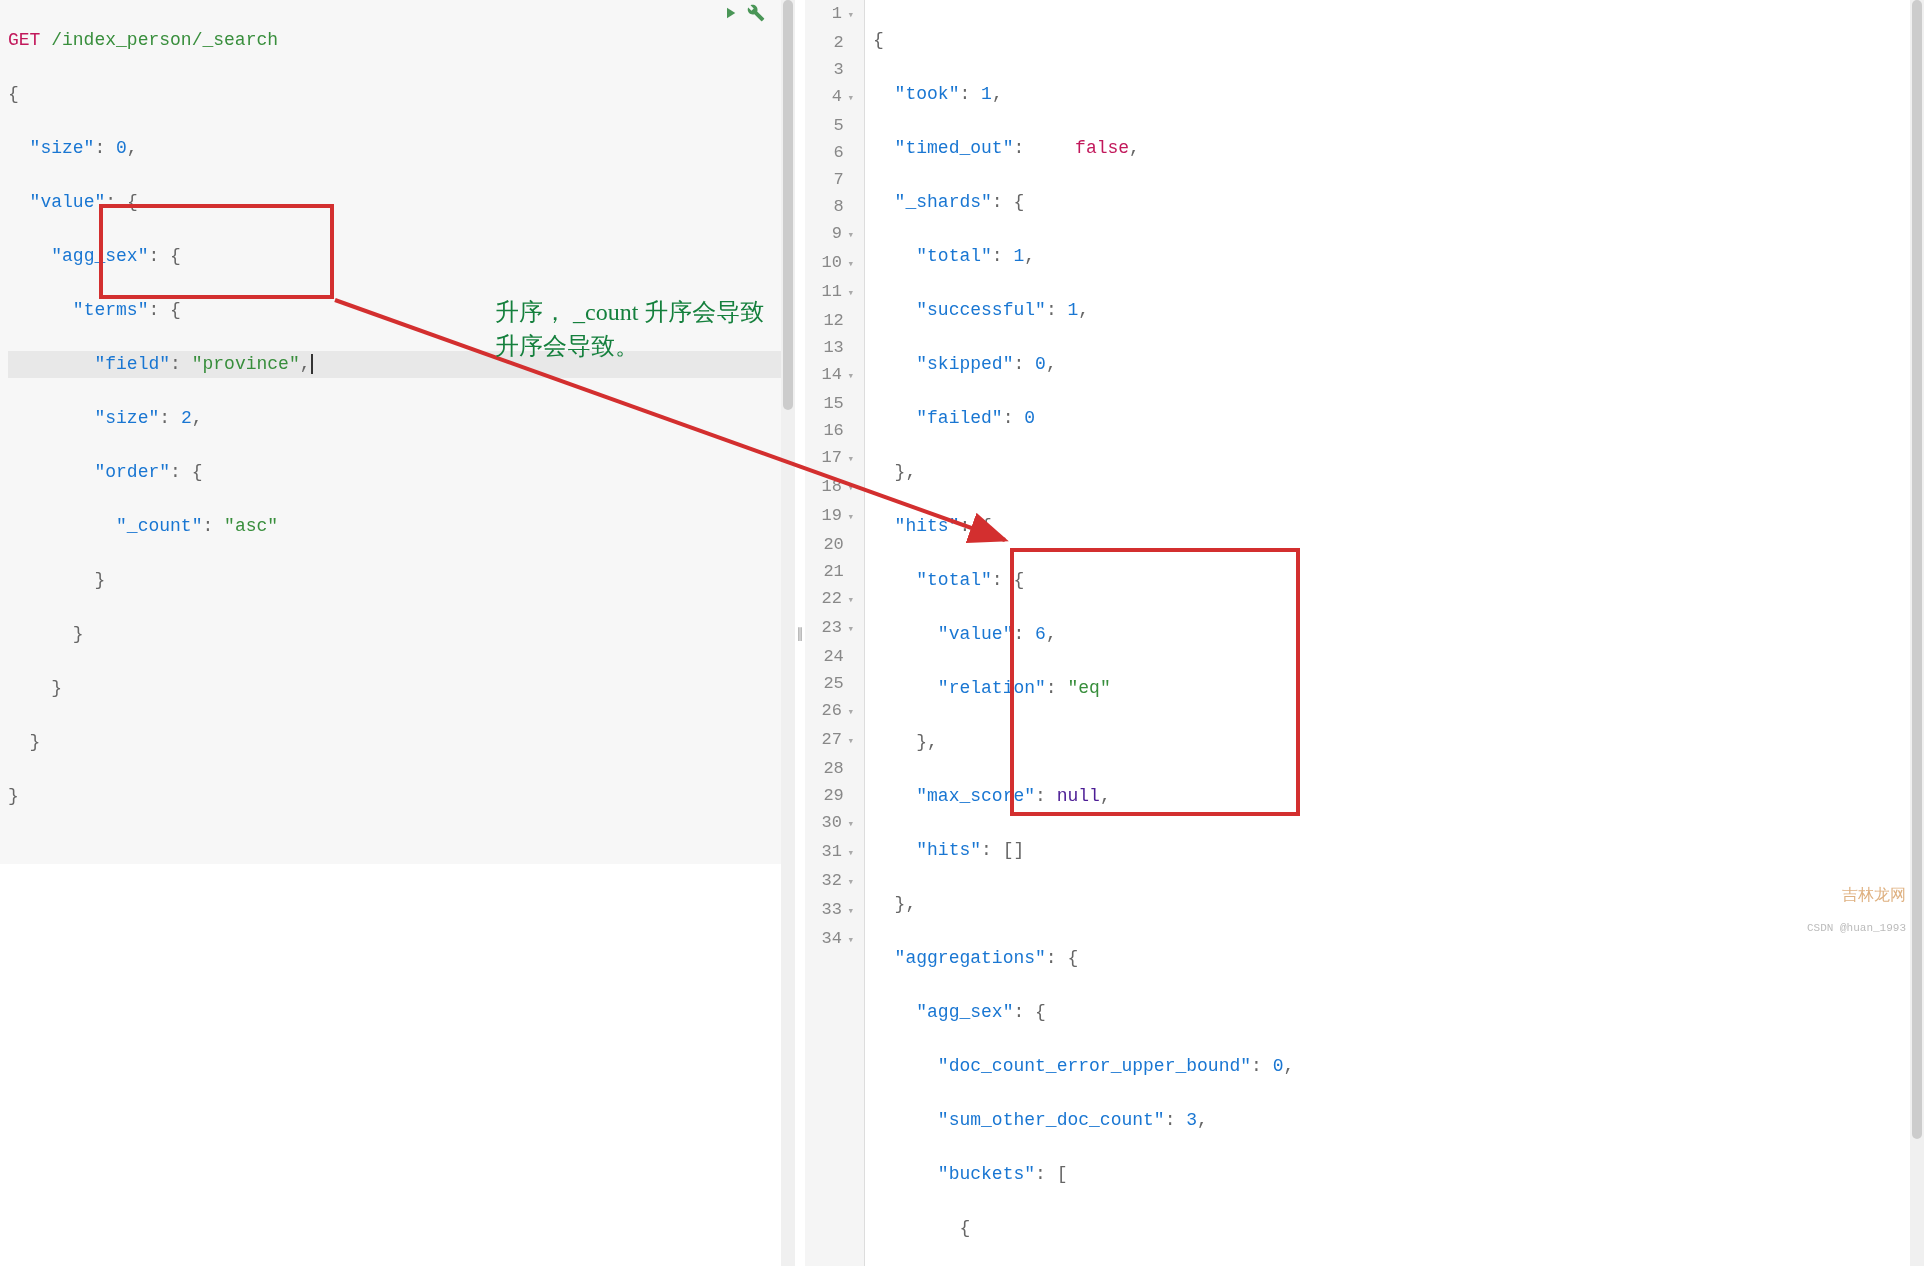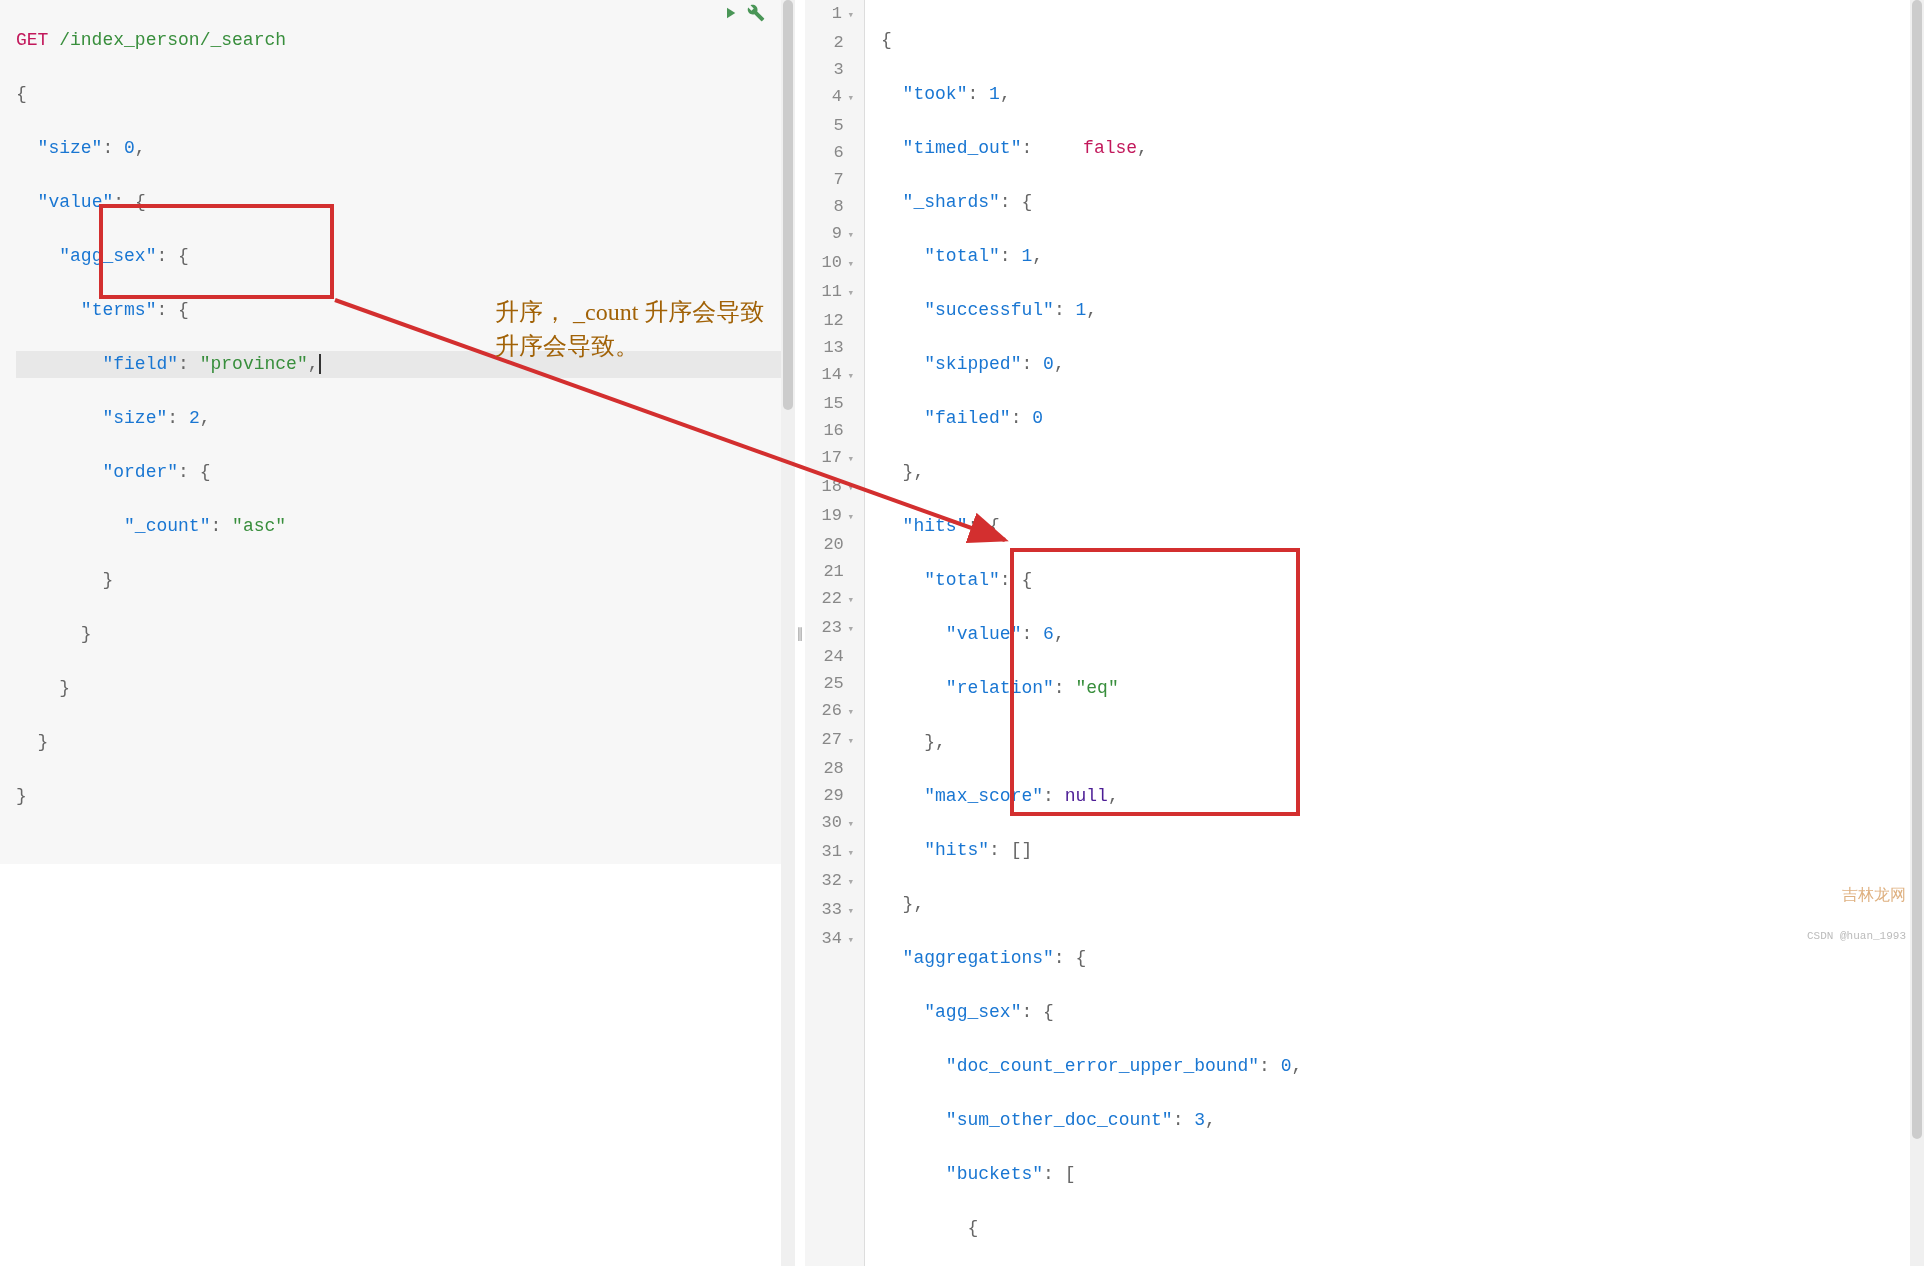--- a/index.html
+++ b/index.html
@@ -62,7 +62,7 @@
     .code-area {
       flex: 1;
       line-height: 27px;
-      padding-left: 16px;
+      padding-left: 8px;
       white-space: pre;
       position: relative;
     }

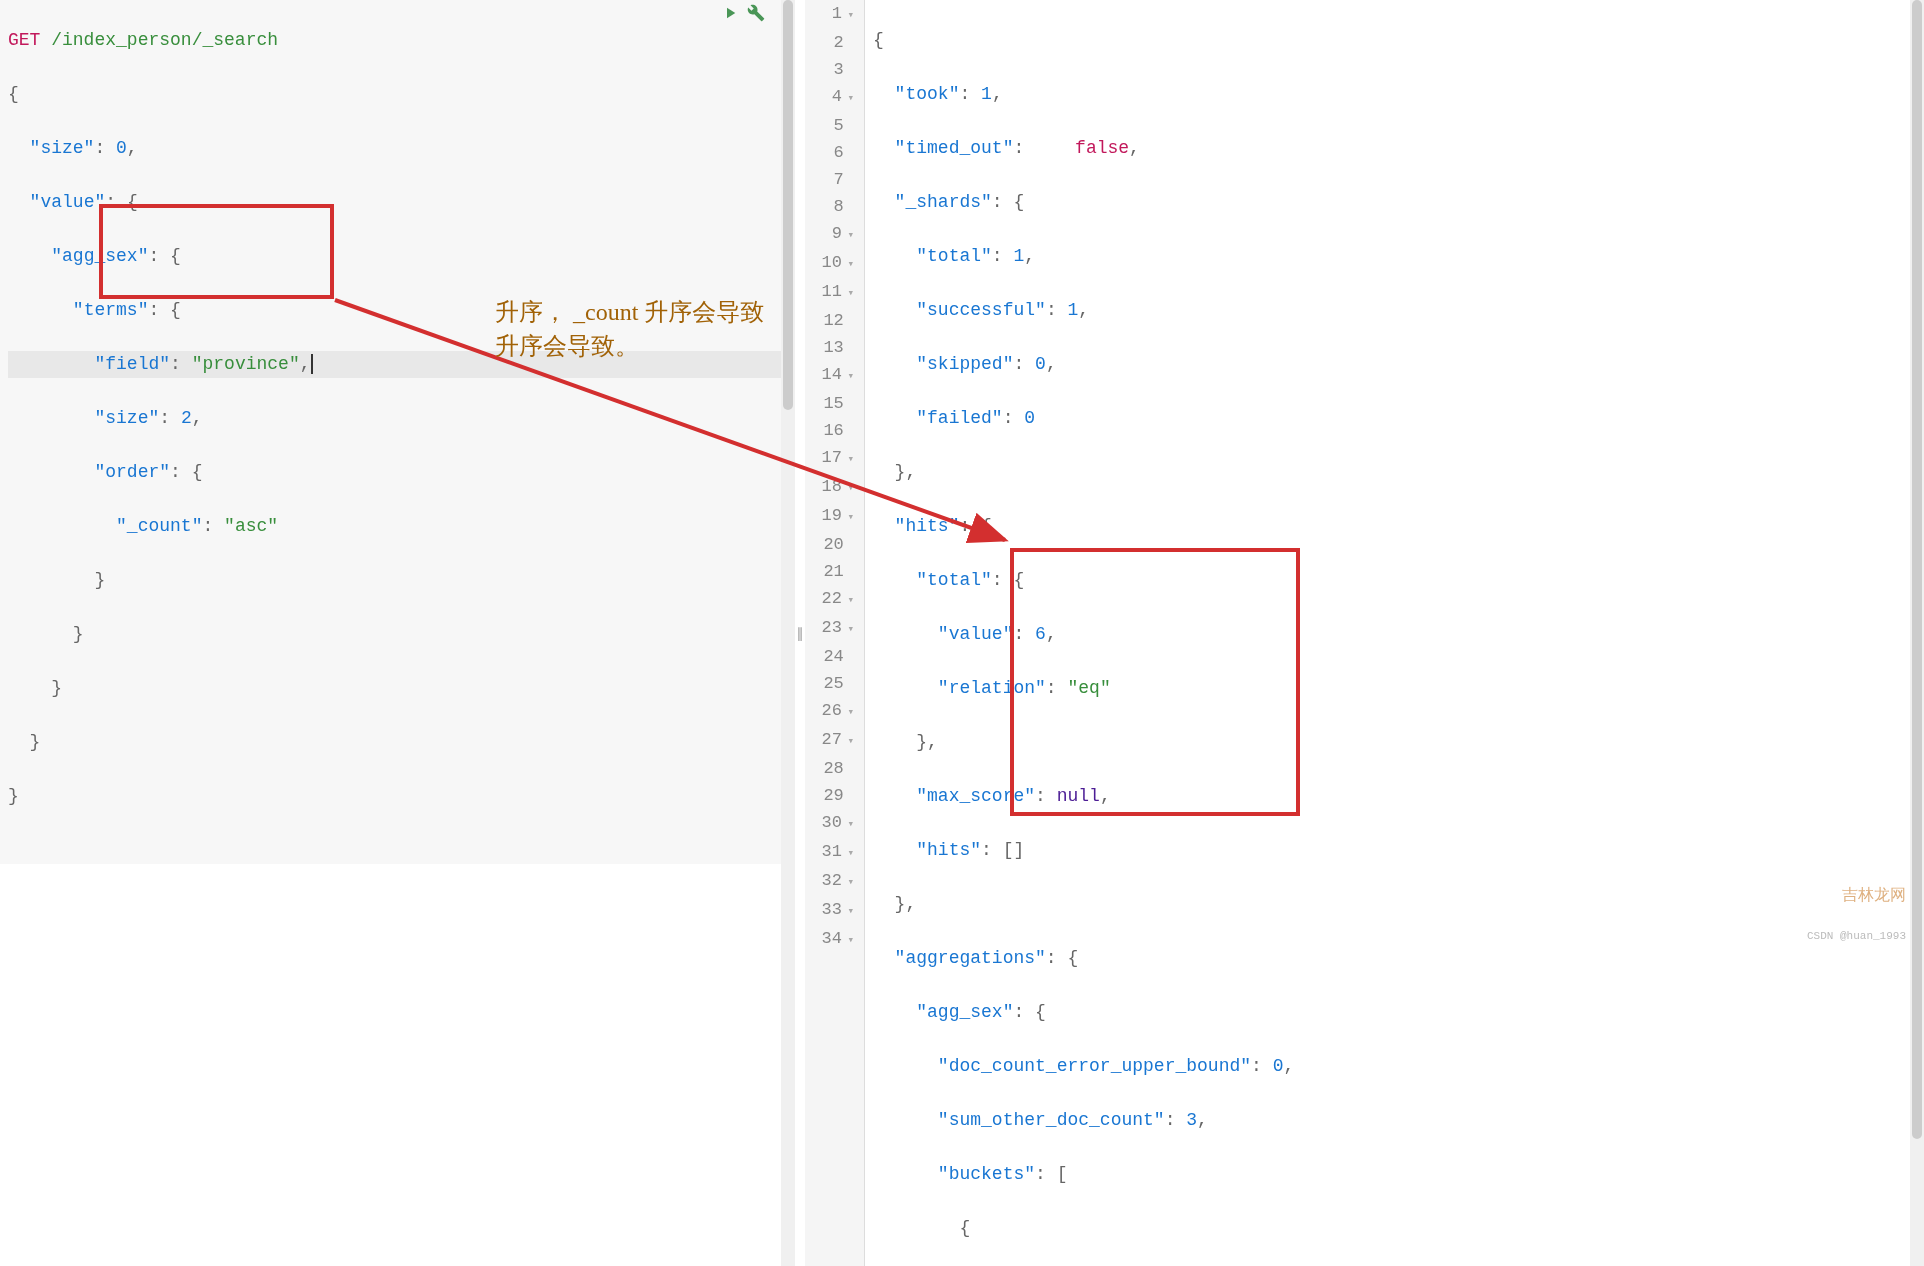--- a/index.html
+++ b/index.html
@@ -146,7 +146,7 @@
     }
     .annotation-text {
       position: absolute;
-      color: #a16207;
+      color: #15803d;
       font-size: 24px;
       font-family: 'SimSun', 'STSong', serif;
       z-index: 5;

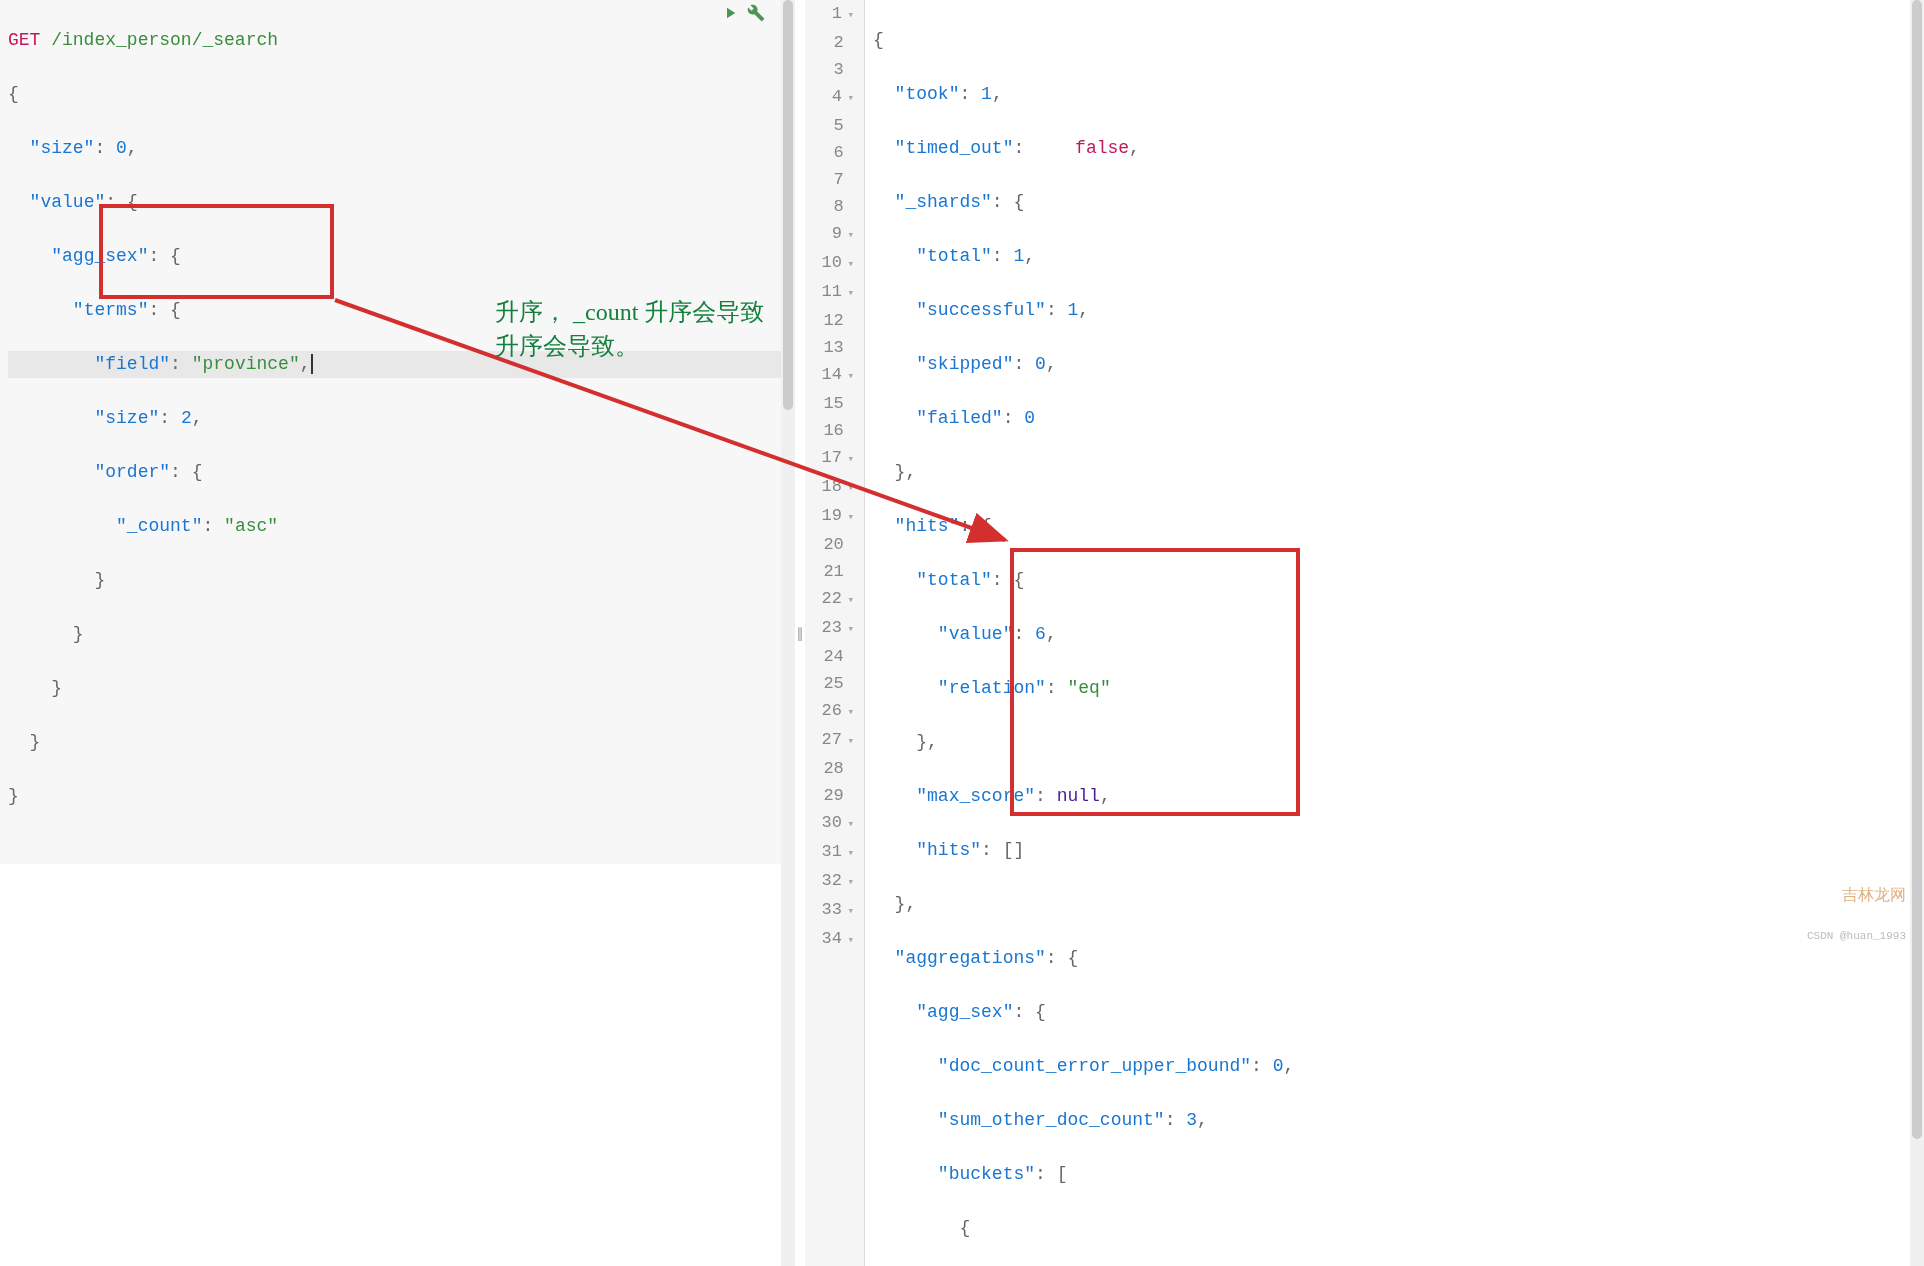--- a/index.html
+++ b/index.html
@@ -190,7 +190,7 @@
     .watermark-small {
       position: absolute;
       right: 18px;
-      bottom: 324px;
+      bottom: 332px;
       color: #bbb;
       font-size: 11px;
     }

